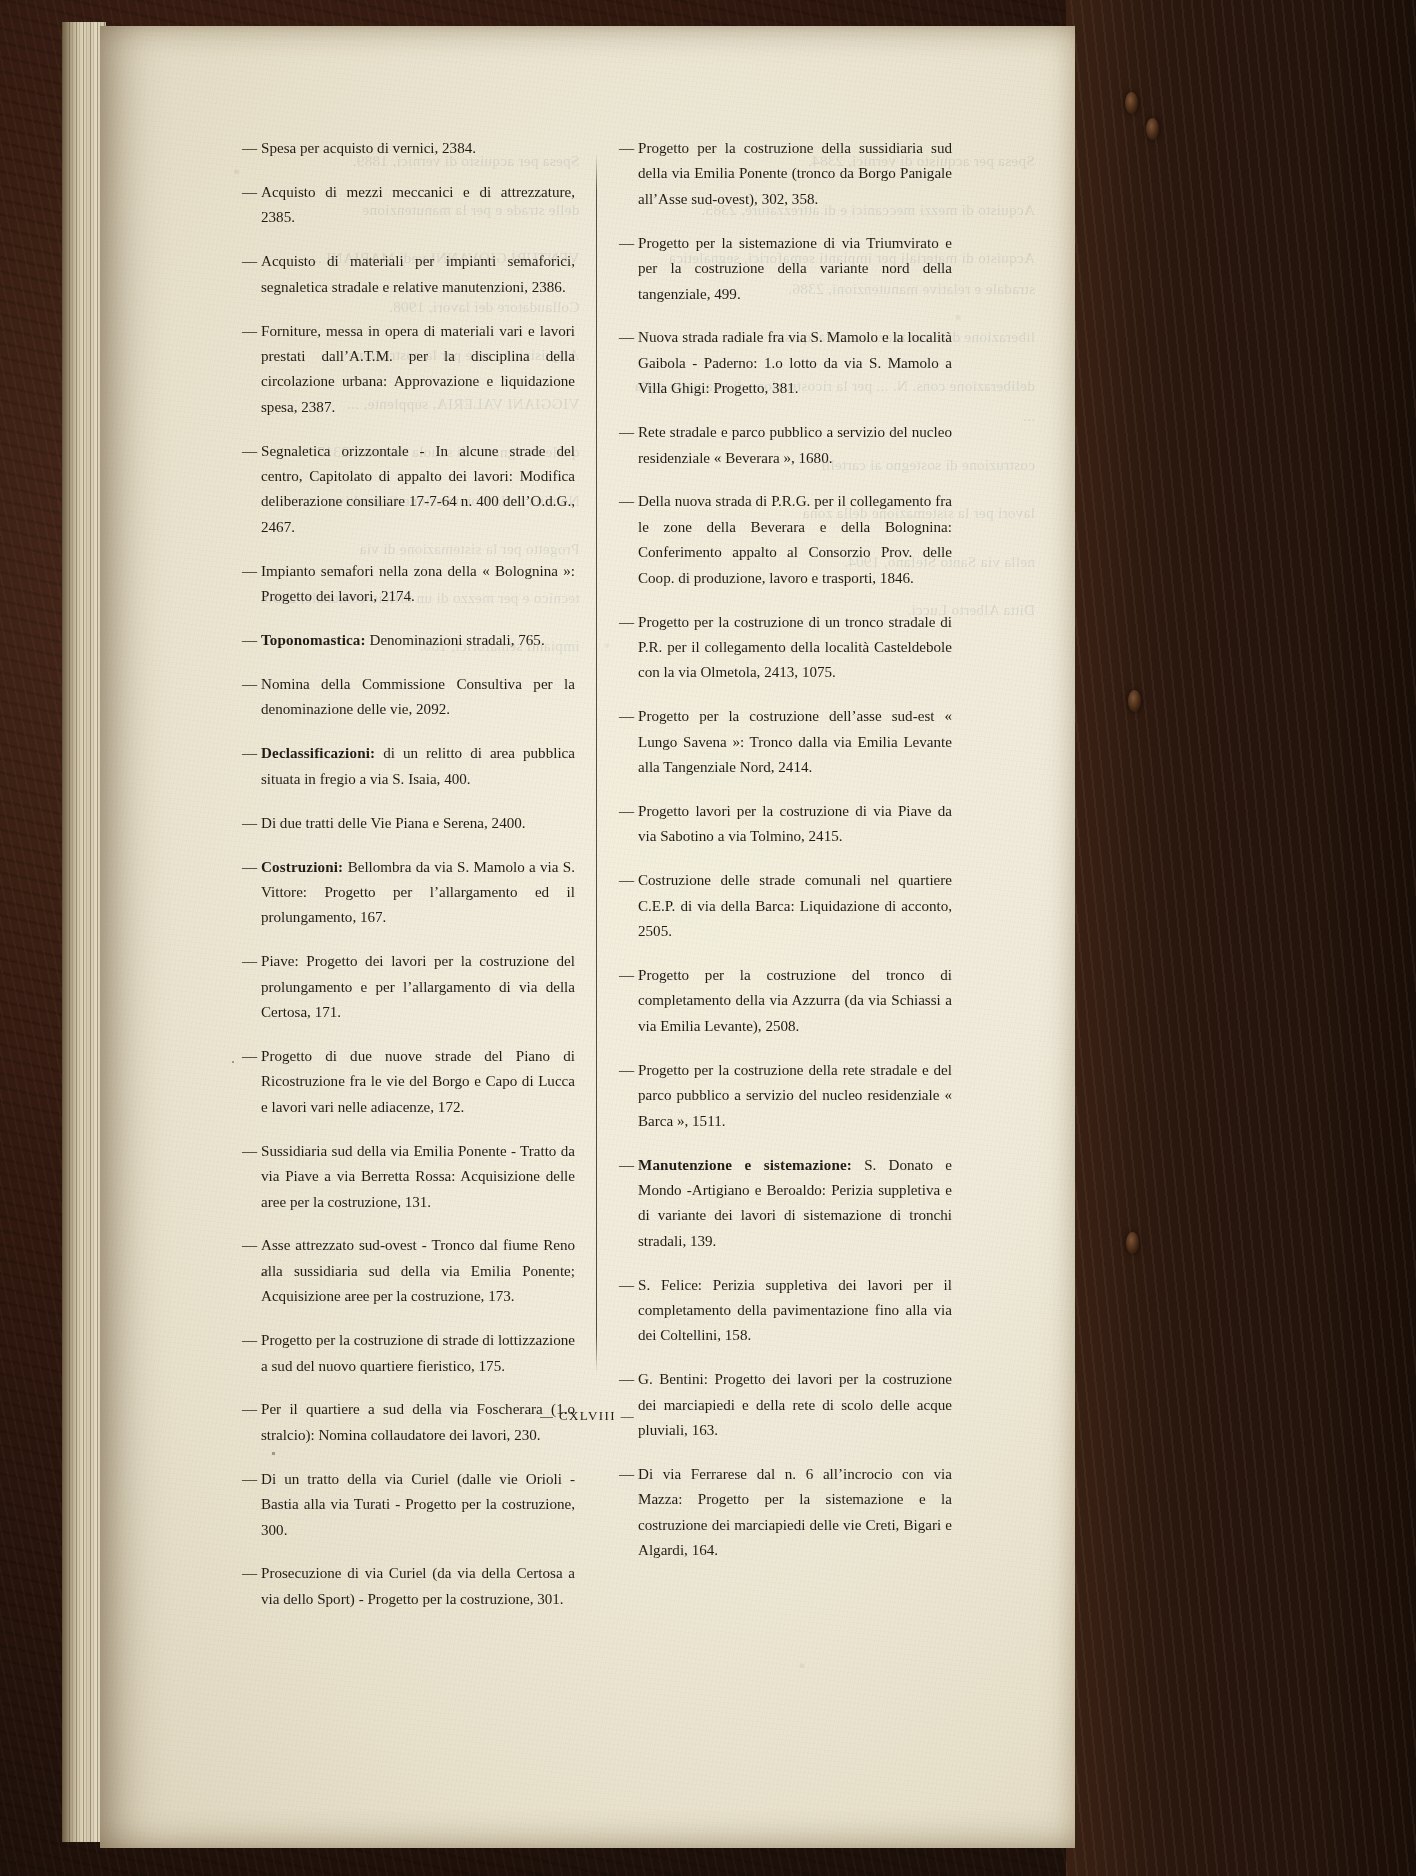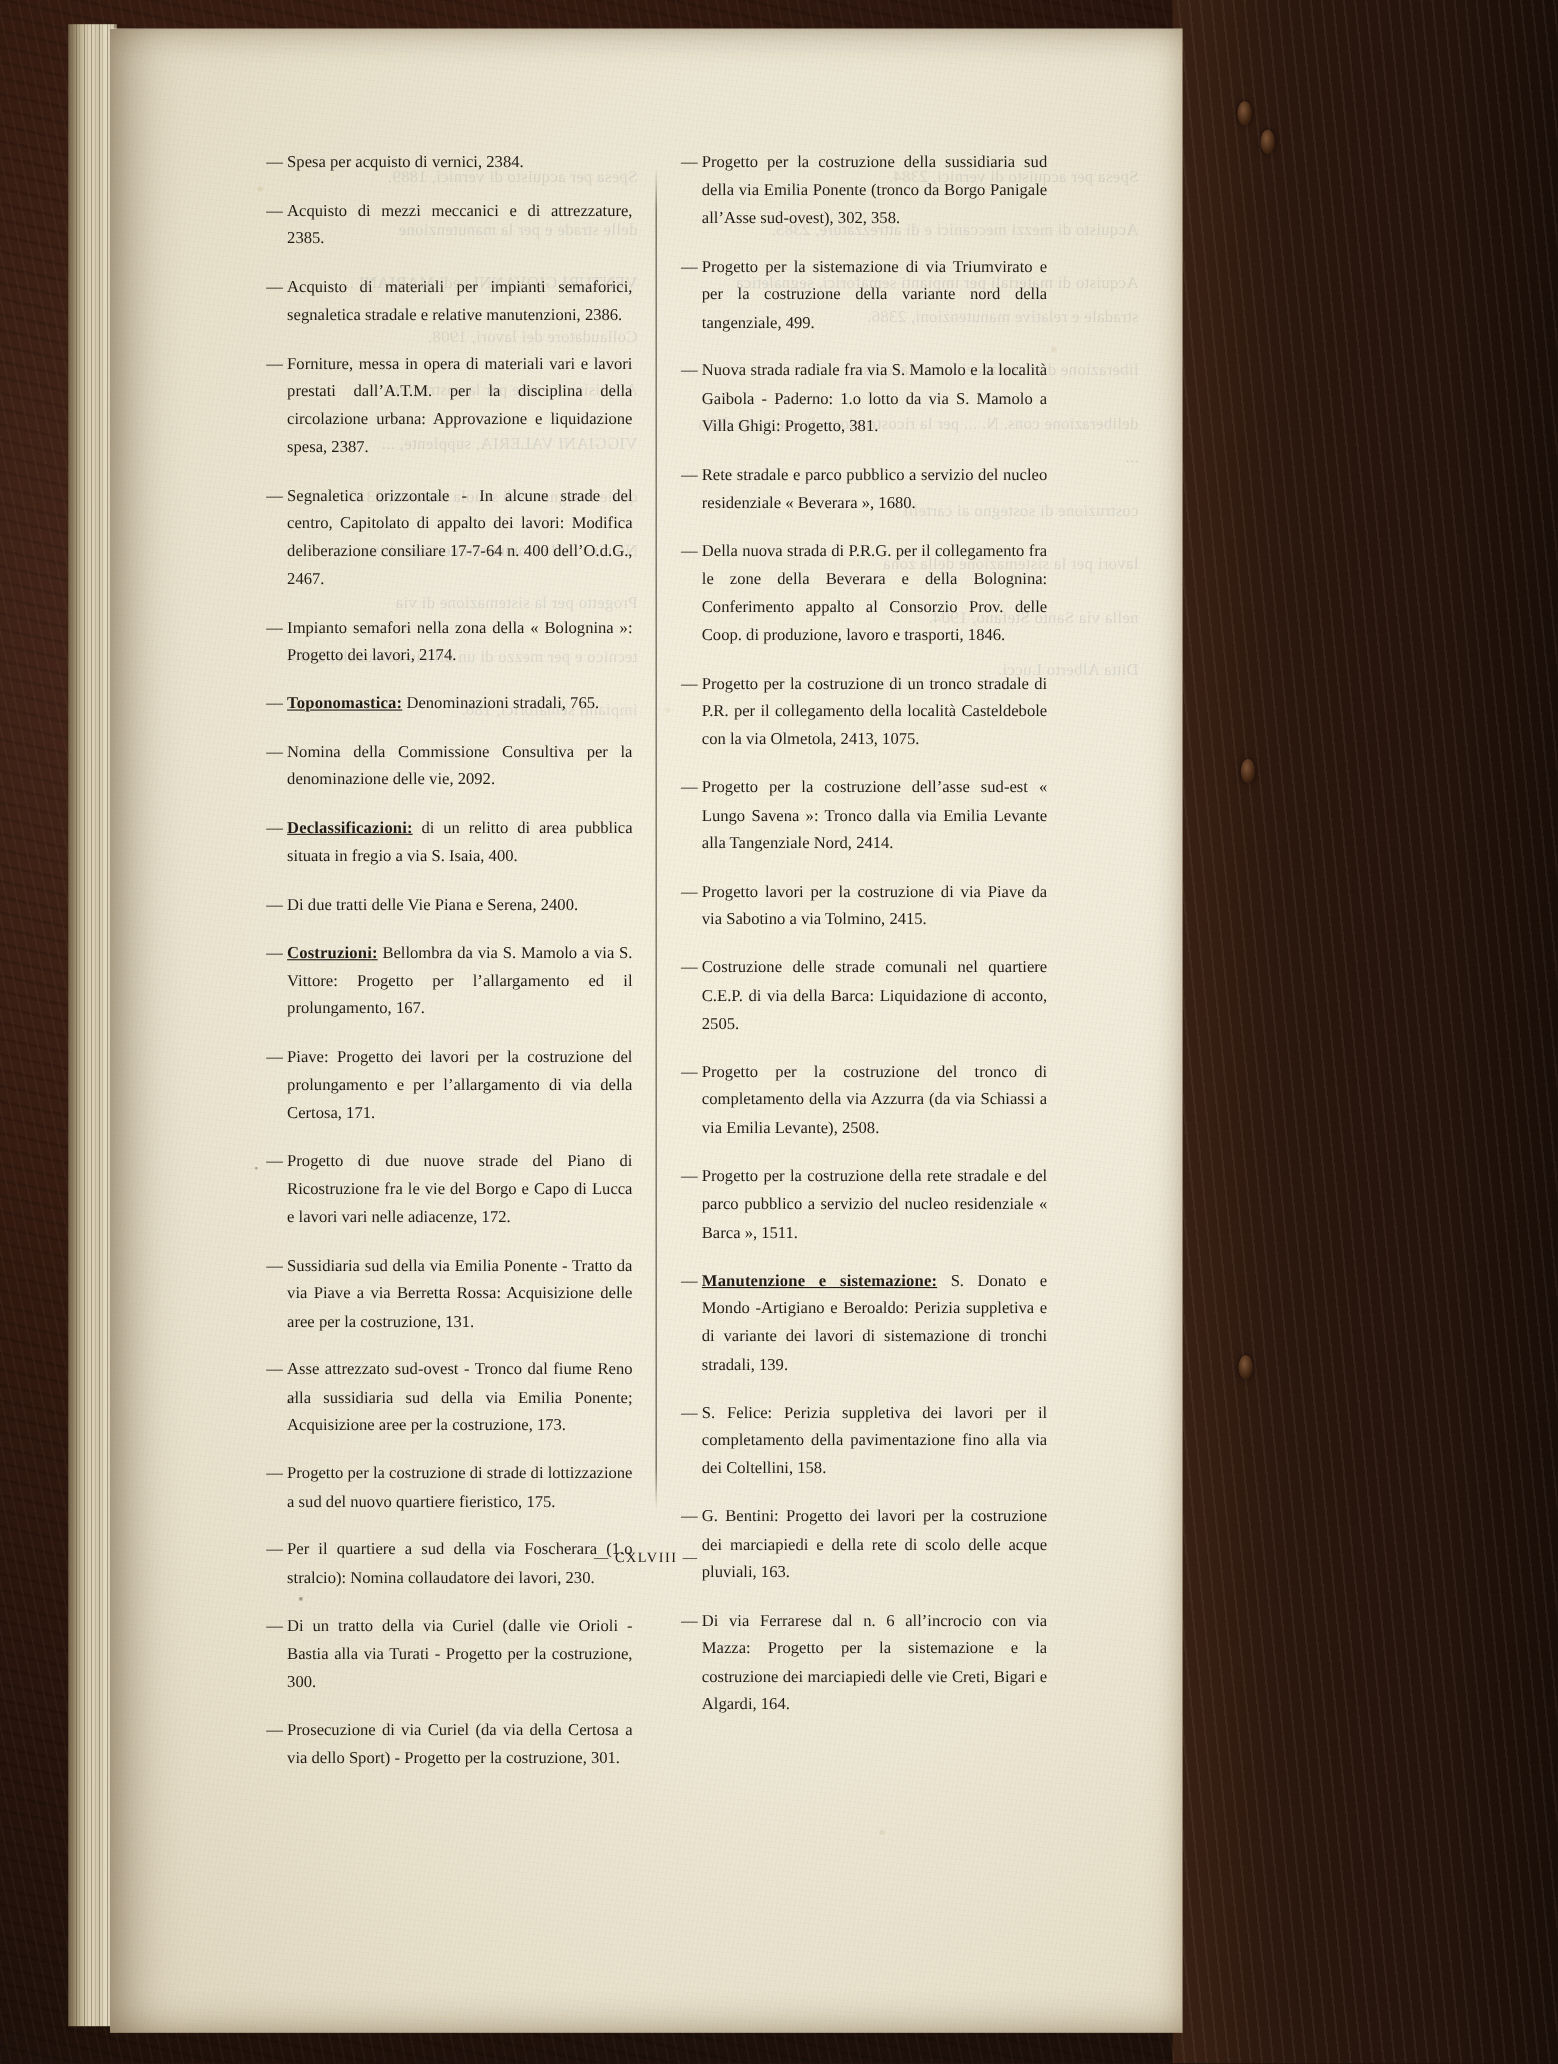--- a/index.html
+++ b/index.html
@@ -125,7 +125,7 @@
     margin-right:3px;
   }
   .etext{flex:1 1 auto;text-align:justify;hyphens:none;}
-  .etext b{font-weight:bold;letter-spacing:.15px;text-decoration:underline;}
+  .etext b{font-weight:bold;letter-spacing:.15px;}
 
   
   .folio{

